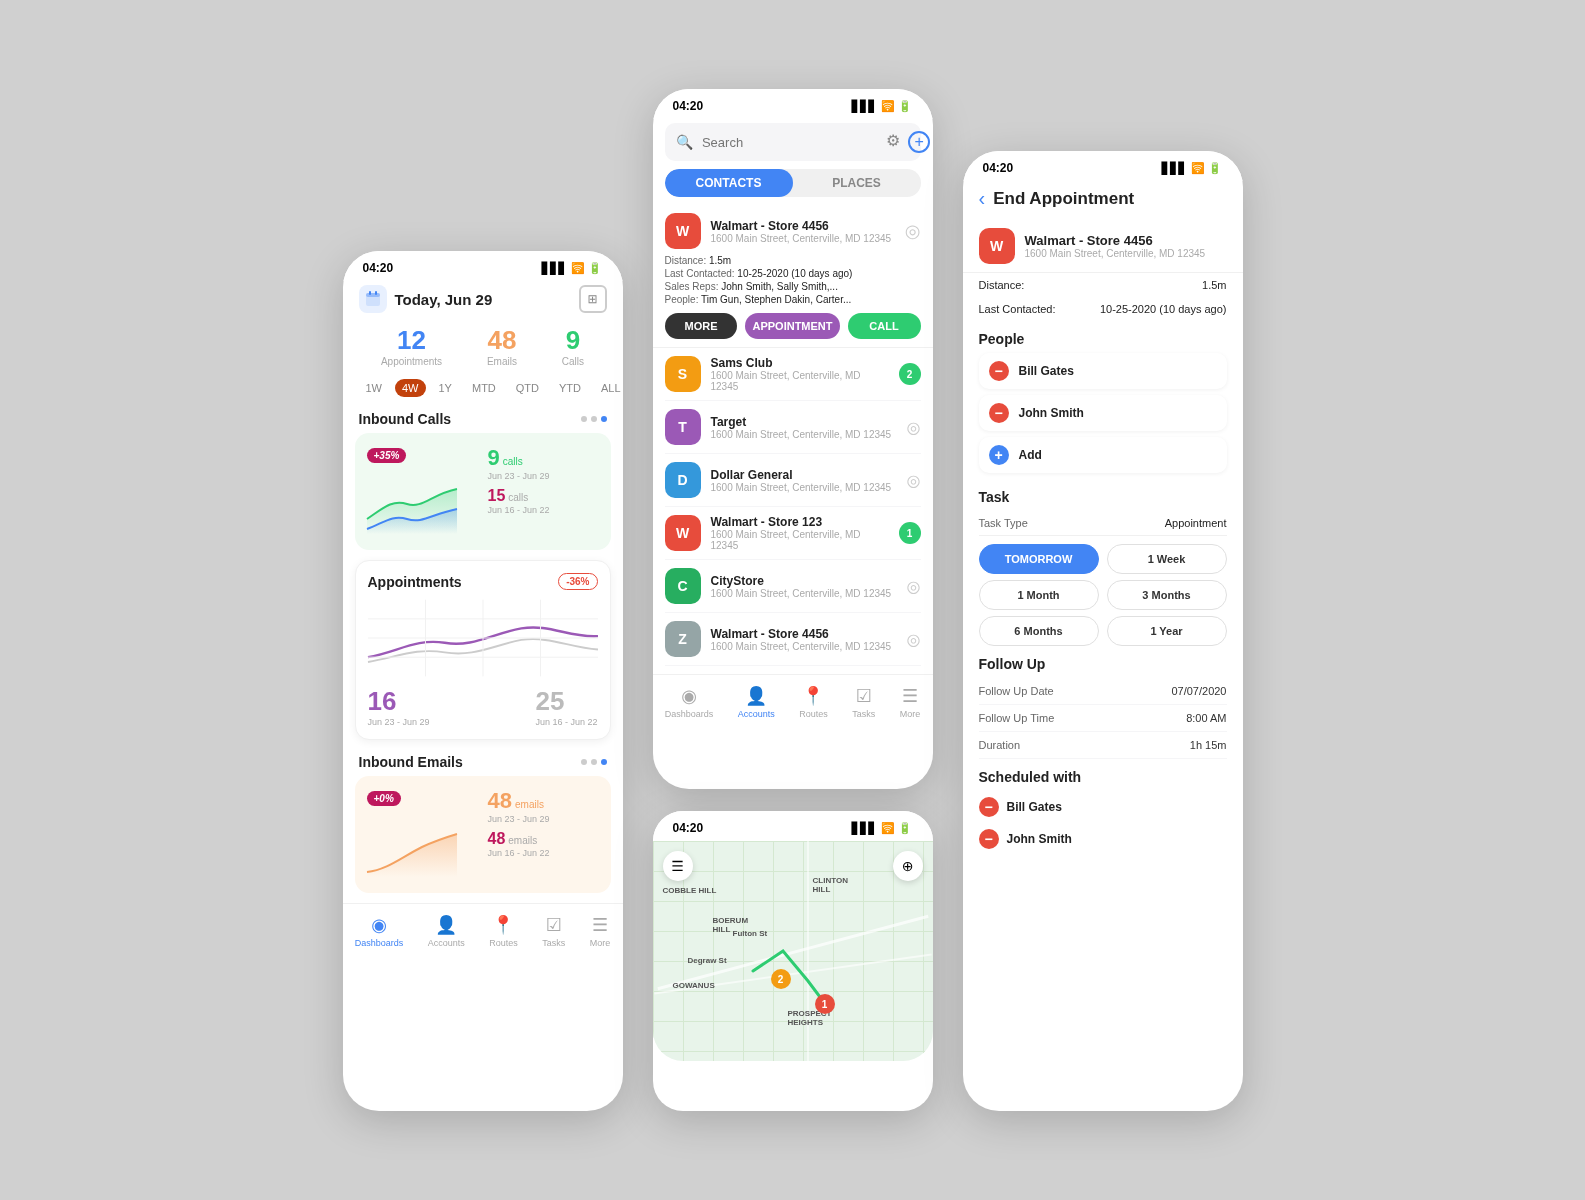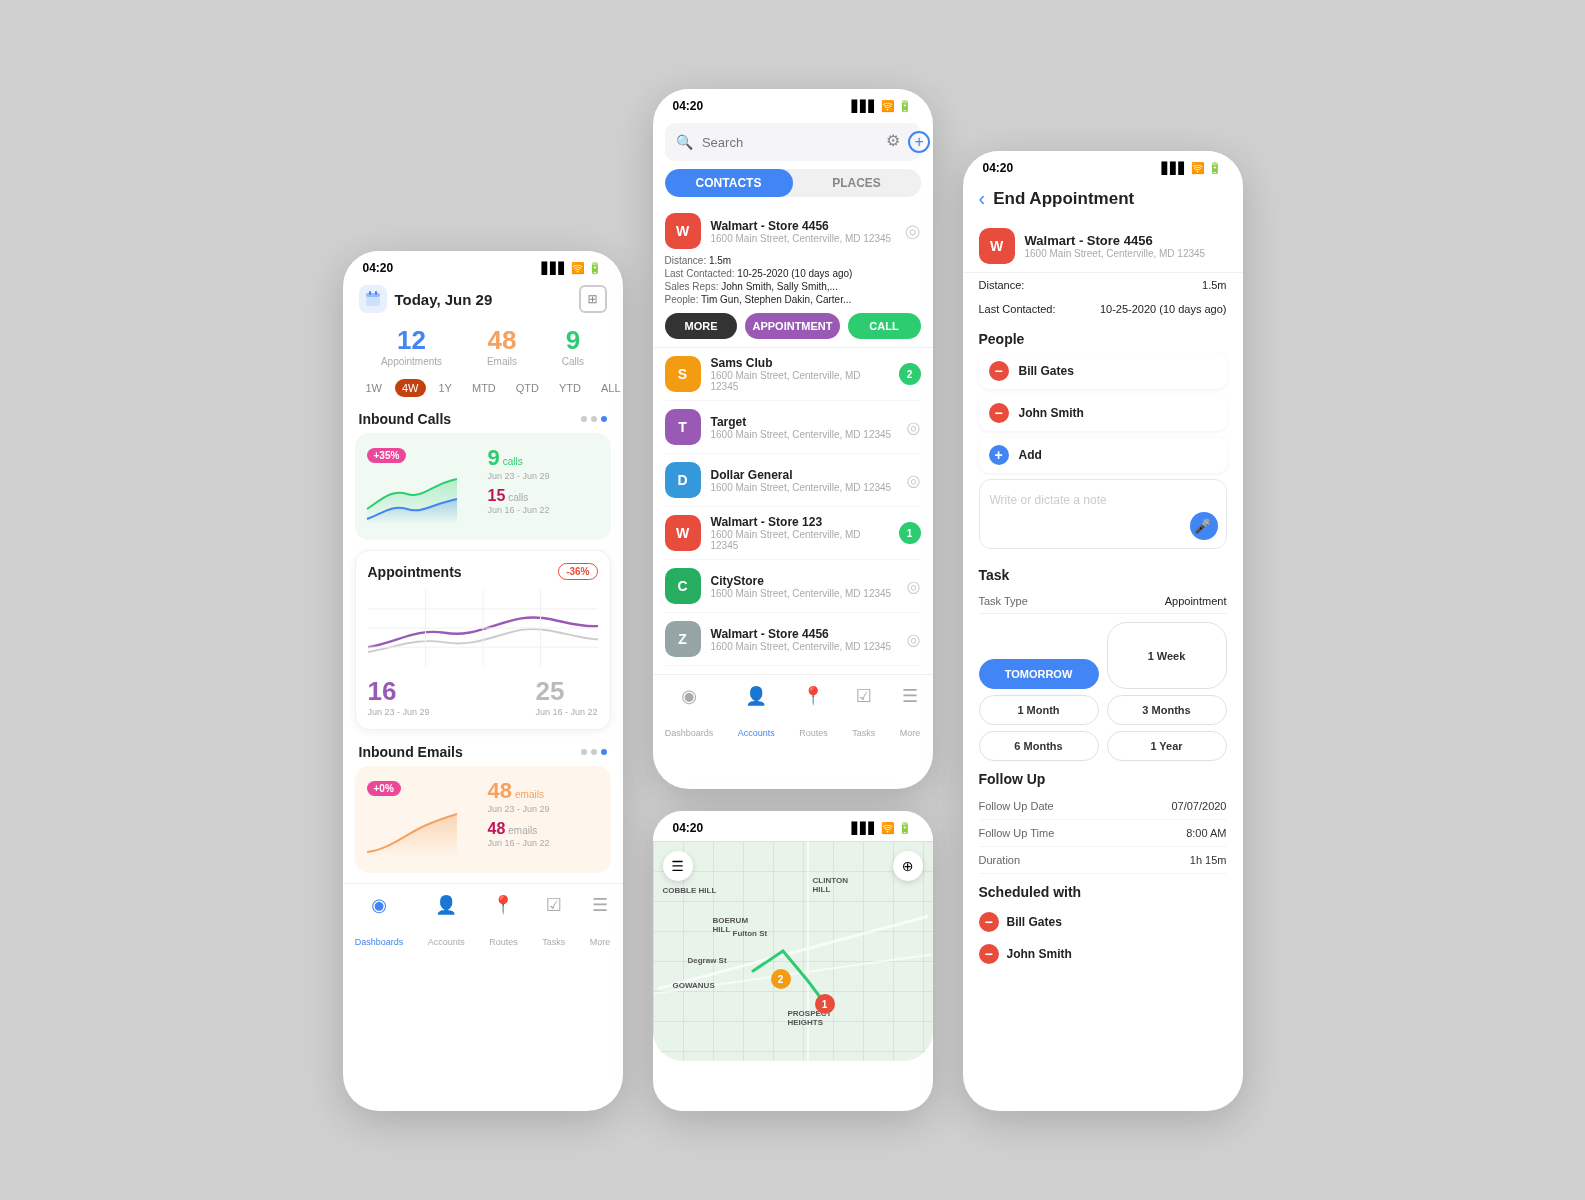--- a/index.html
+++ b/index.html
@@ -98,8 +98,8 @@
     }
     .chart-card.orange-bg { background: #fef6ec; }
     .badge-pill {
-      background: #ec4899; color: #fff; font-size: 10px; font-weight: 700;
-      border-radius: 10px; padding: 2px 7px; display: inline-block; margin-bottom: 6px;
+      background: #be185d; color: #fff; font-size: 10px; font-weight: 700;
+      border-radius: 10px; padding: 2px 7px; display: inline-block; margin-bottom: 16px; font-style: italic;
     }
     .chart-stats { flex: 1; }
     .chart-num { font-size: 22px; font-weight: 700; }

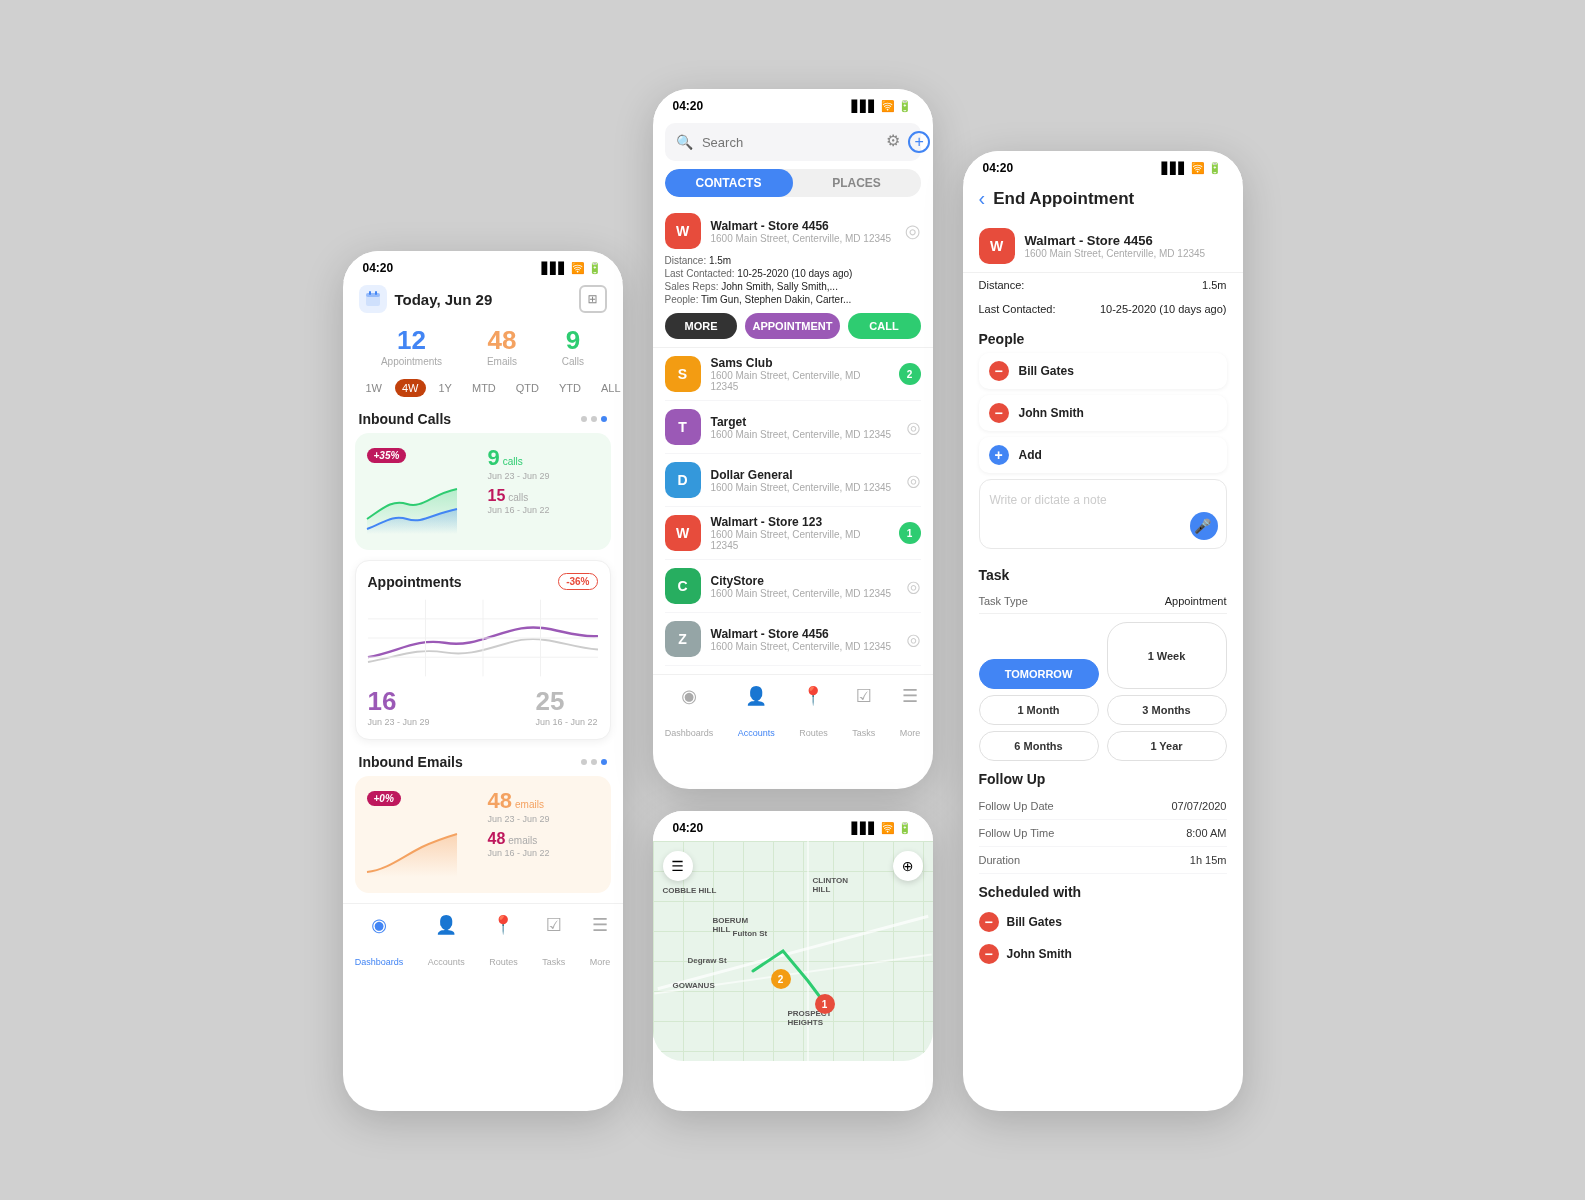--- a/index.html
+++ b/index.html
@@ -730,10 +730,6 @@
     </div>
 
 
-    <div class="note-area">
-      <span class="note-placeholder">Write or dictate a note</span>
-      <div class="mic-btn">🎤</div>
-    </div>
 
     <div class="section-head">Task</div>
 

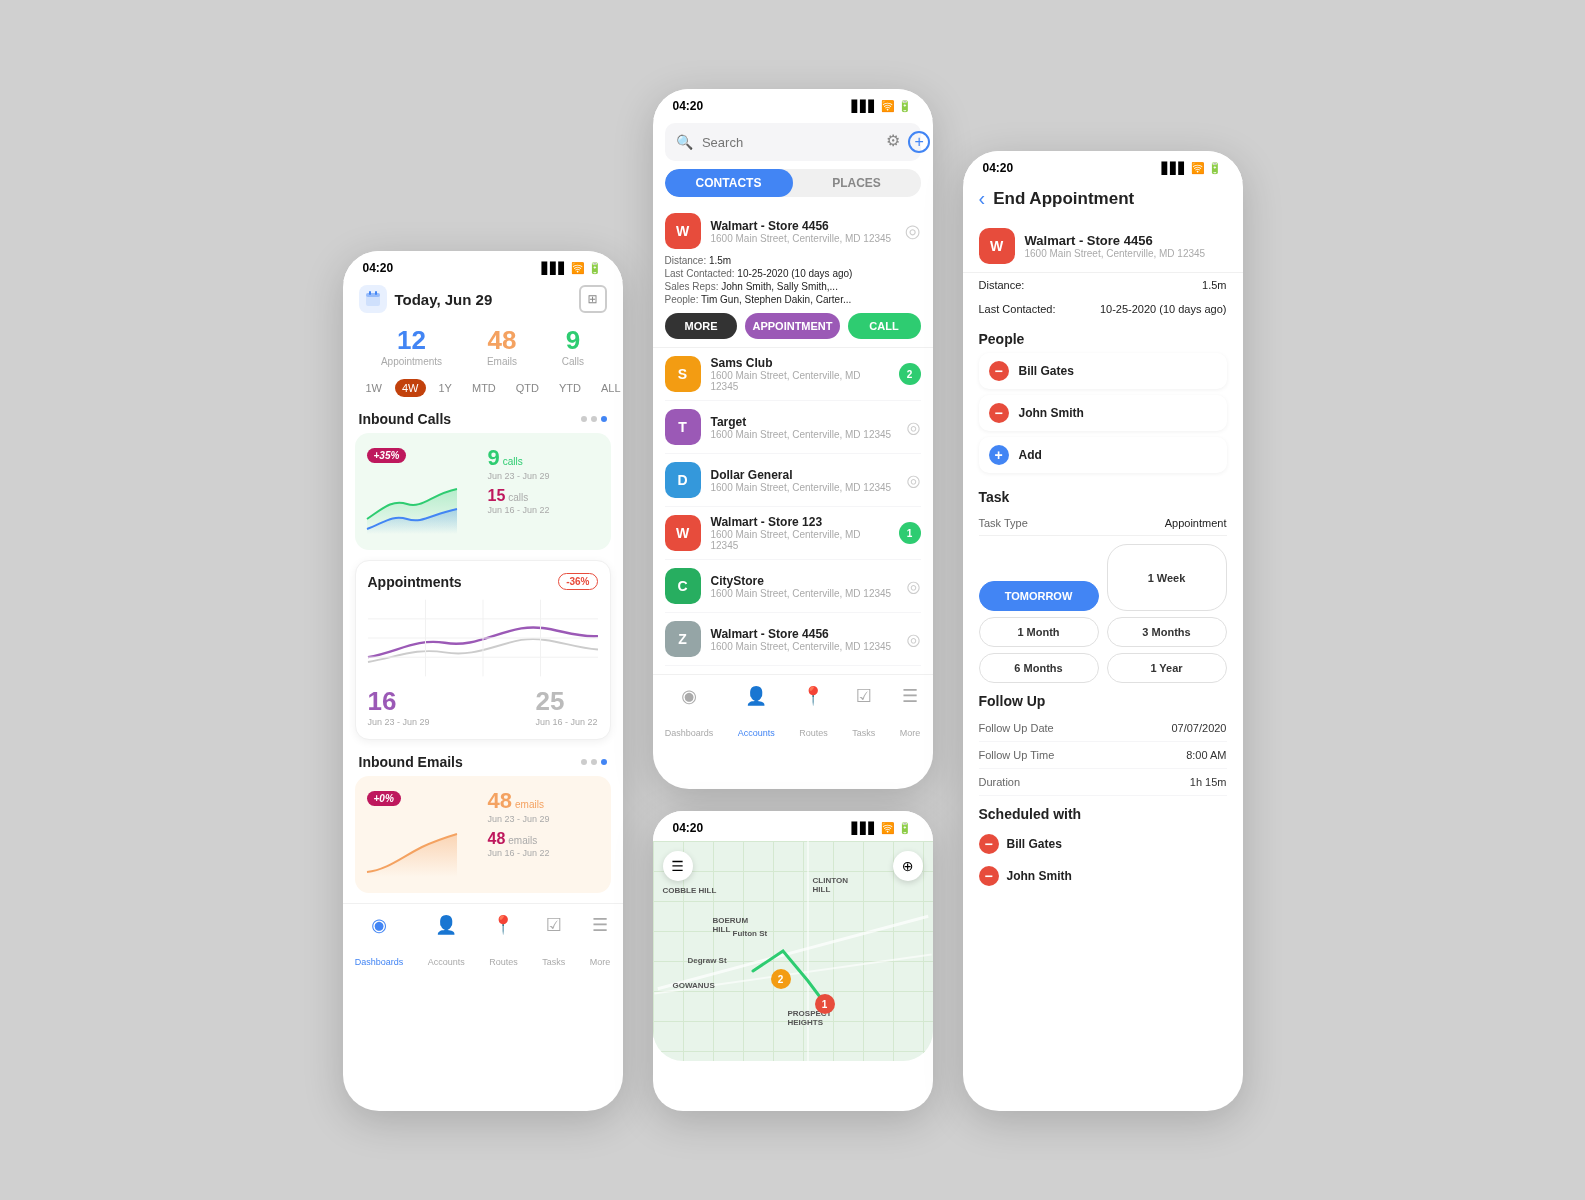--- a/index.html
+++ b/index.html
@@ -307,7 +307,7 @@
       font-size: 11px; font-weight: 600; cursor: pointer; text-align: center;
       background: #fff; color: #333;
     }
-    .time-btn.active { background: #4285f4; color: #fff; border-color: #4285f4; margin-top: 37px; }
+    .time-btn.active { background: #4285f4; color: #fff; border-color: #4285f4; }
 
     .followup-section { padding: 0 16px; }
     .fu-row {

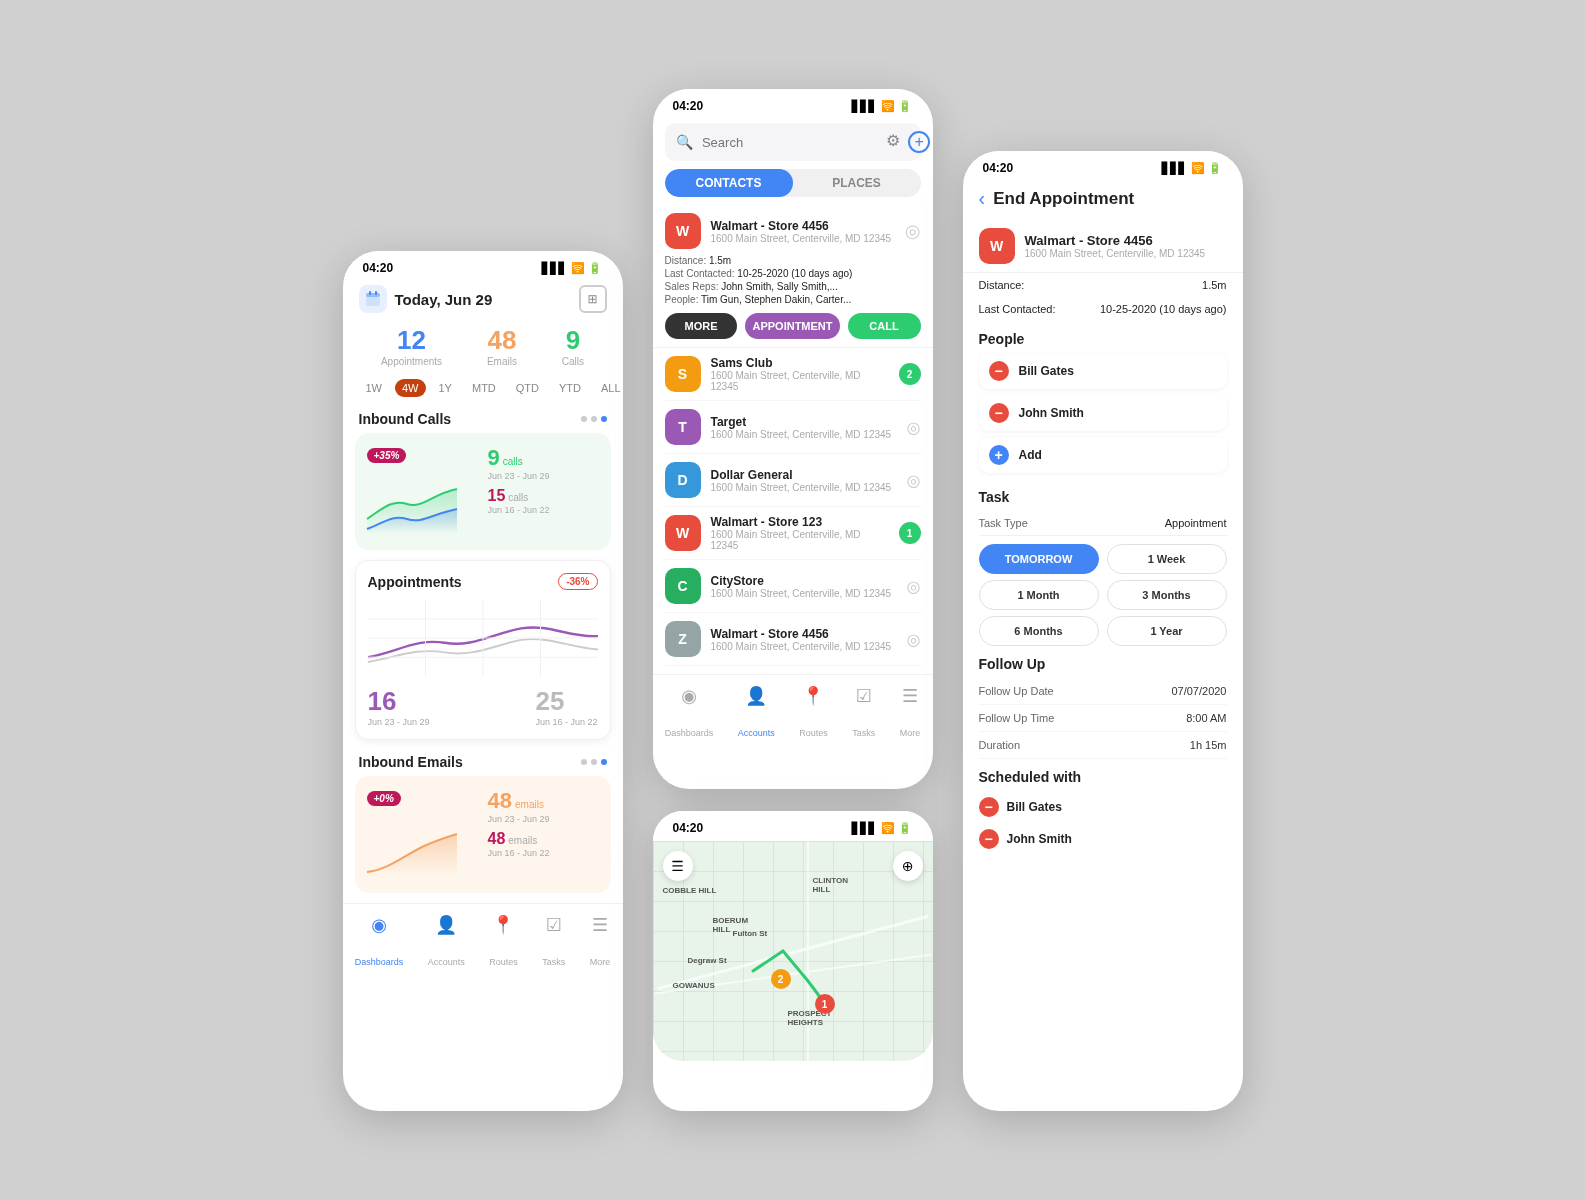--- a/index.html
+++ b/index.html
@@ -139,7 +139,7 @@
     .nav-item { display: flex; flex-direction: column; align-items: center; gap: 2px; cursor: pointer; }
     .nav-icon { font-size: 18px; color: #aaa; }
     .nav-icon.active { color: #4285f4; }
-    .nav-label { font-size: 9px; color: #aaa; margin-top: 19px; }
+    .nav-label { font-size: 9px; color: #aaa; }
     .nav-label.active { color: #4285f4; }
 
     

